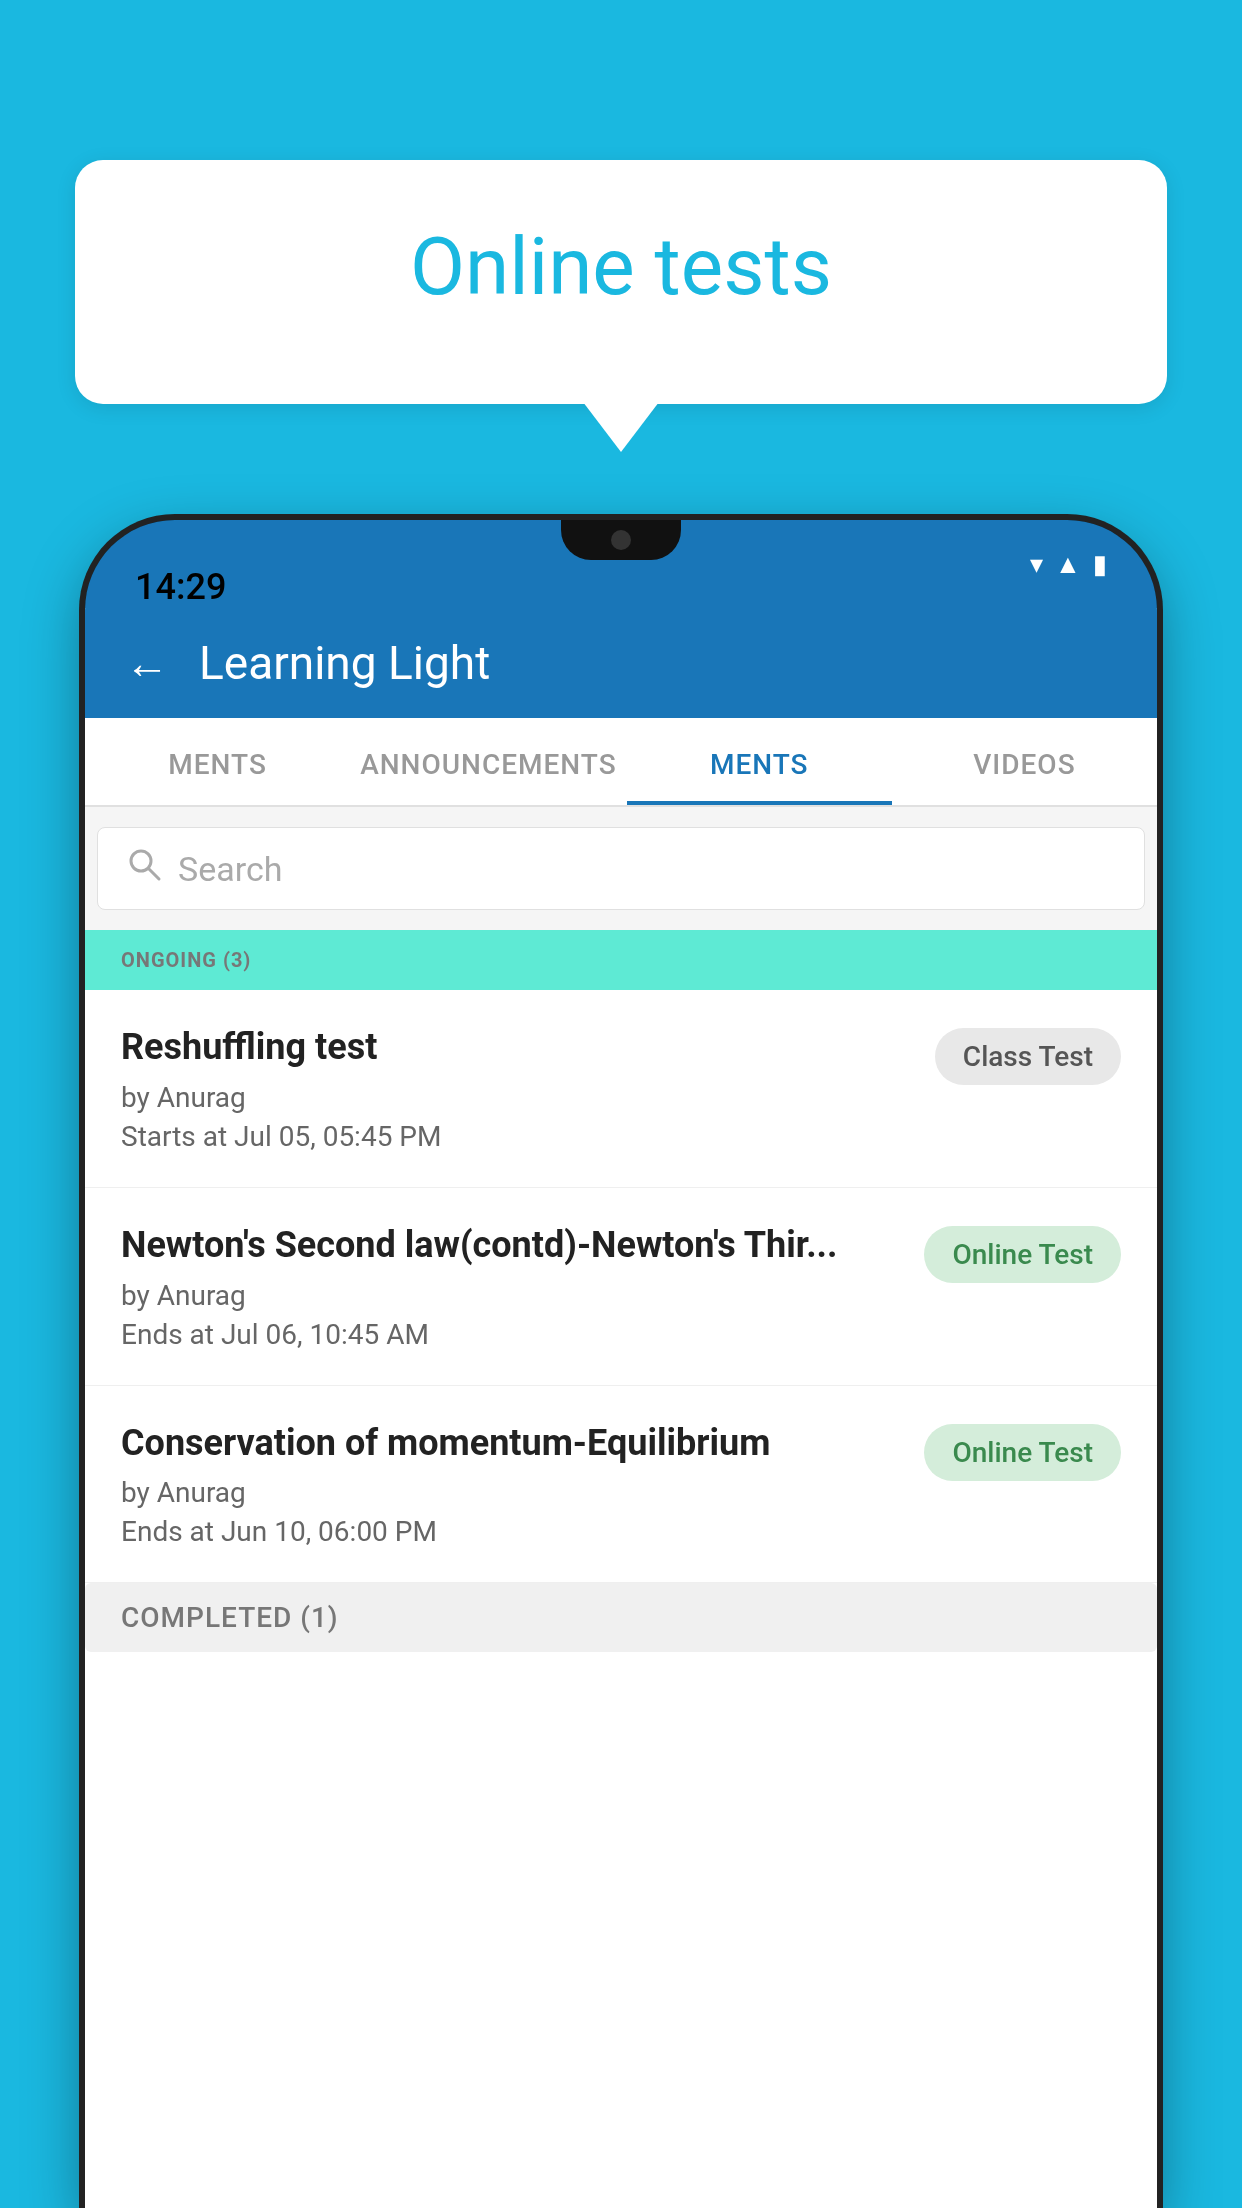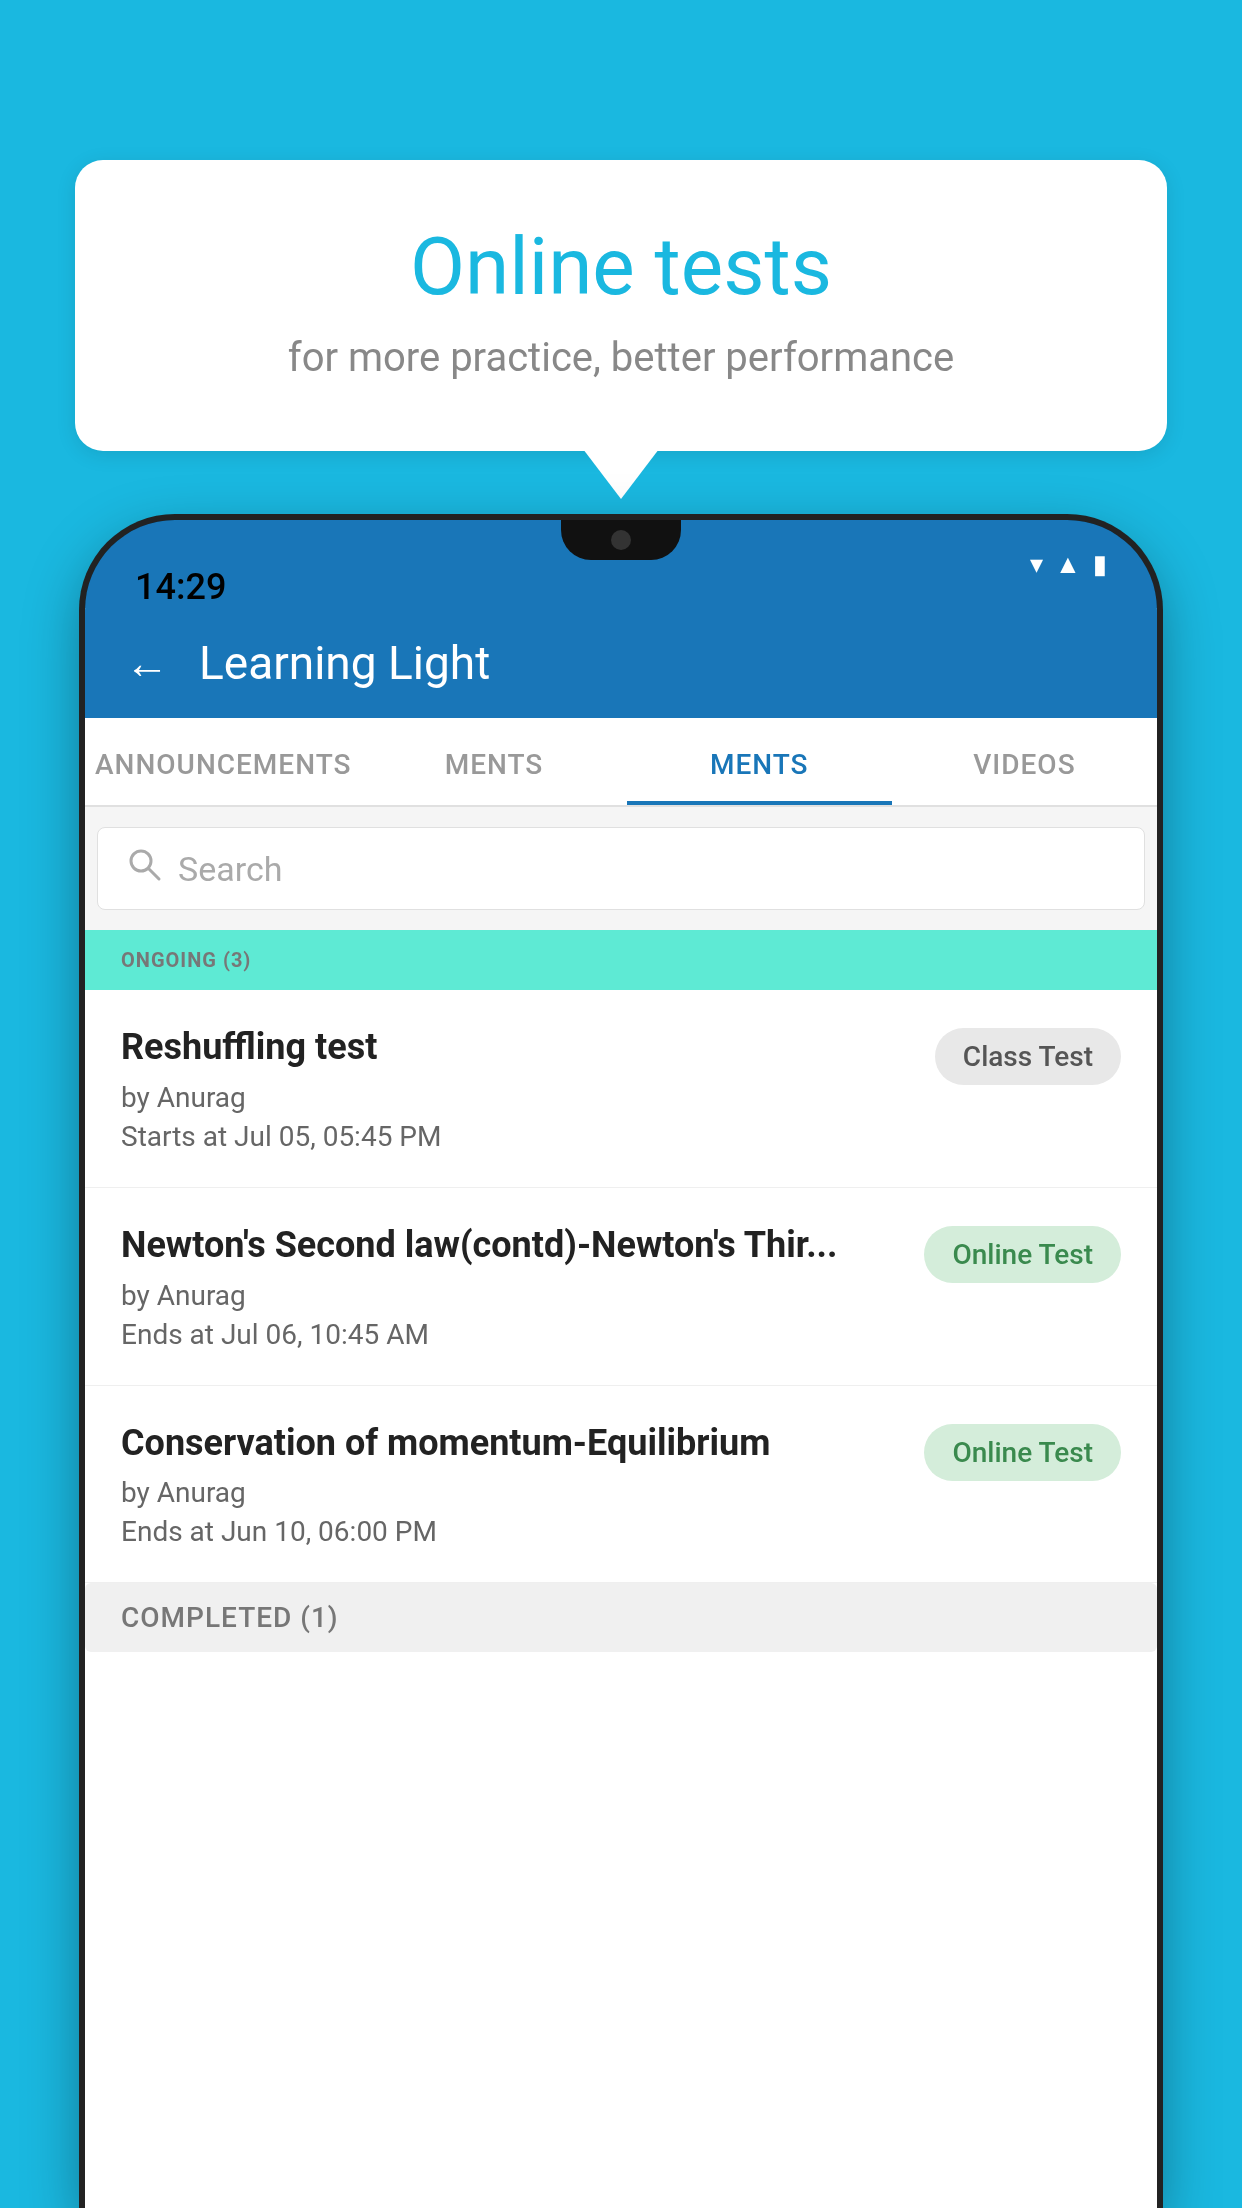--- a/index.html
+++ b/index.html
@@ -266,7 +266,6 @@
 
 <div class="speech-bubble">
   <div class="bubble-title">Online tests</div>
-  <div class="bubble-subtitle">for more practice, better performance</div>
 </div>
 
 <div class="phone-frame">

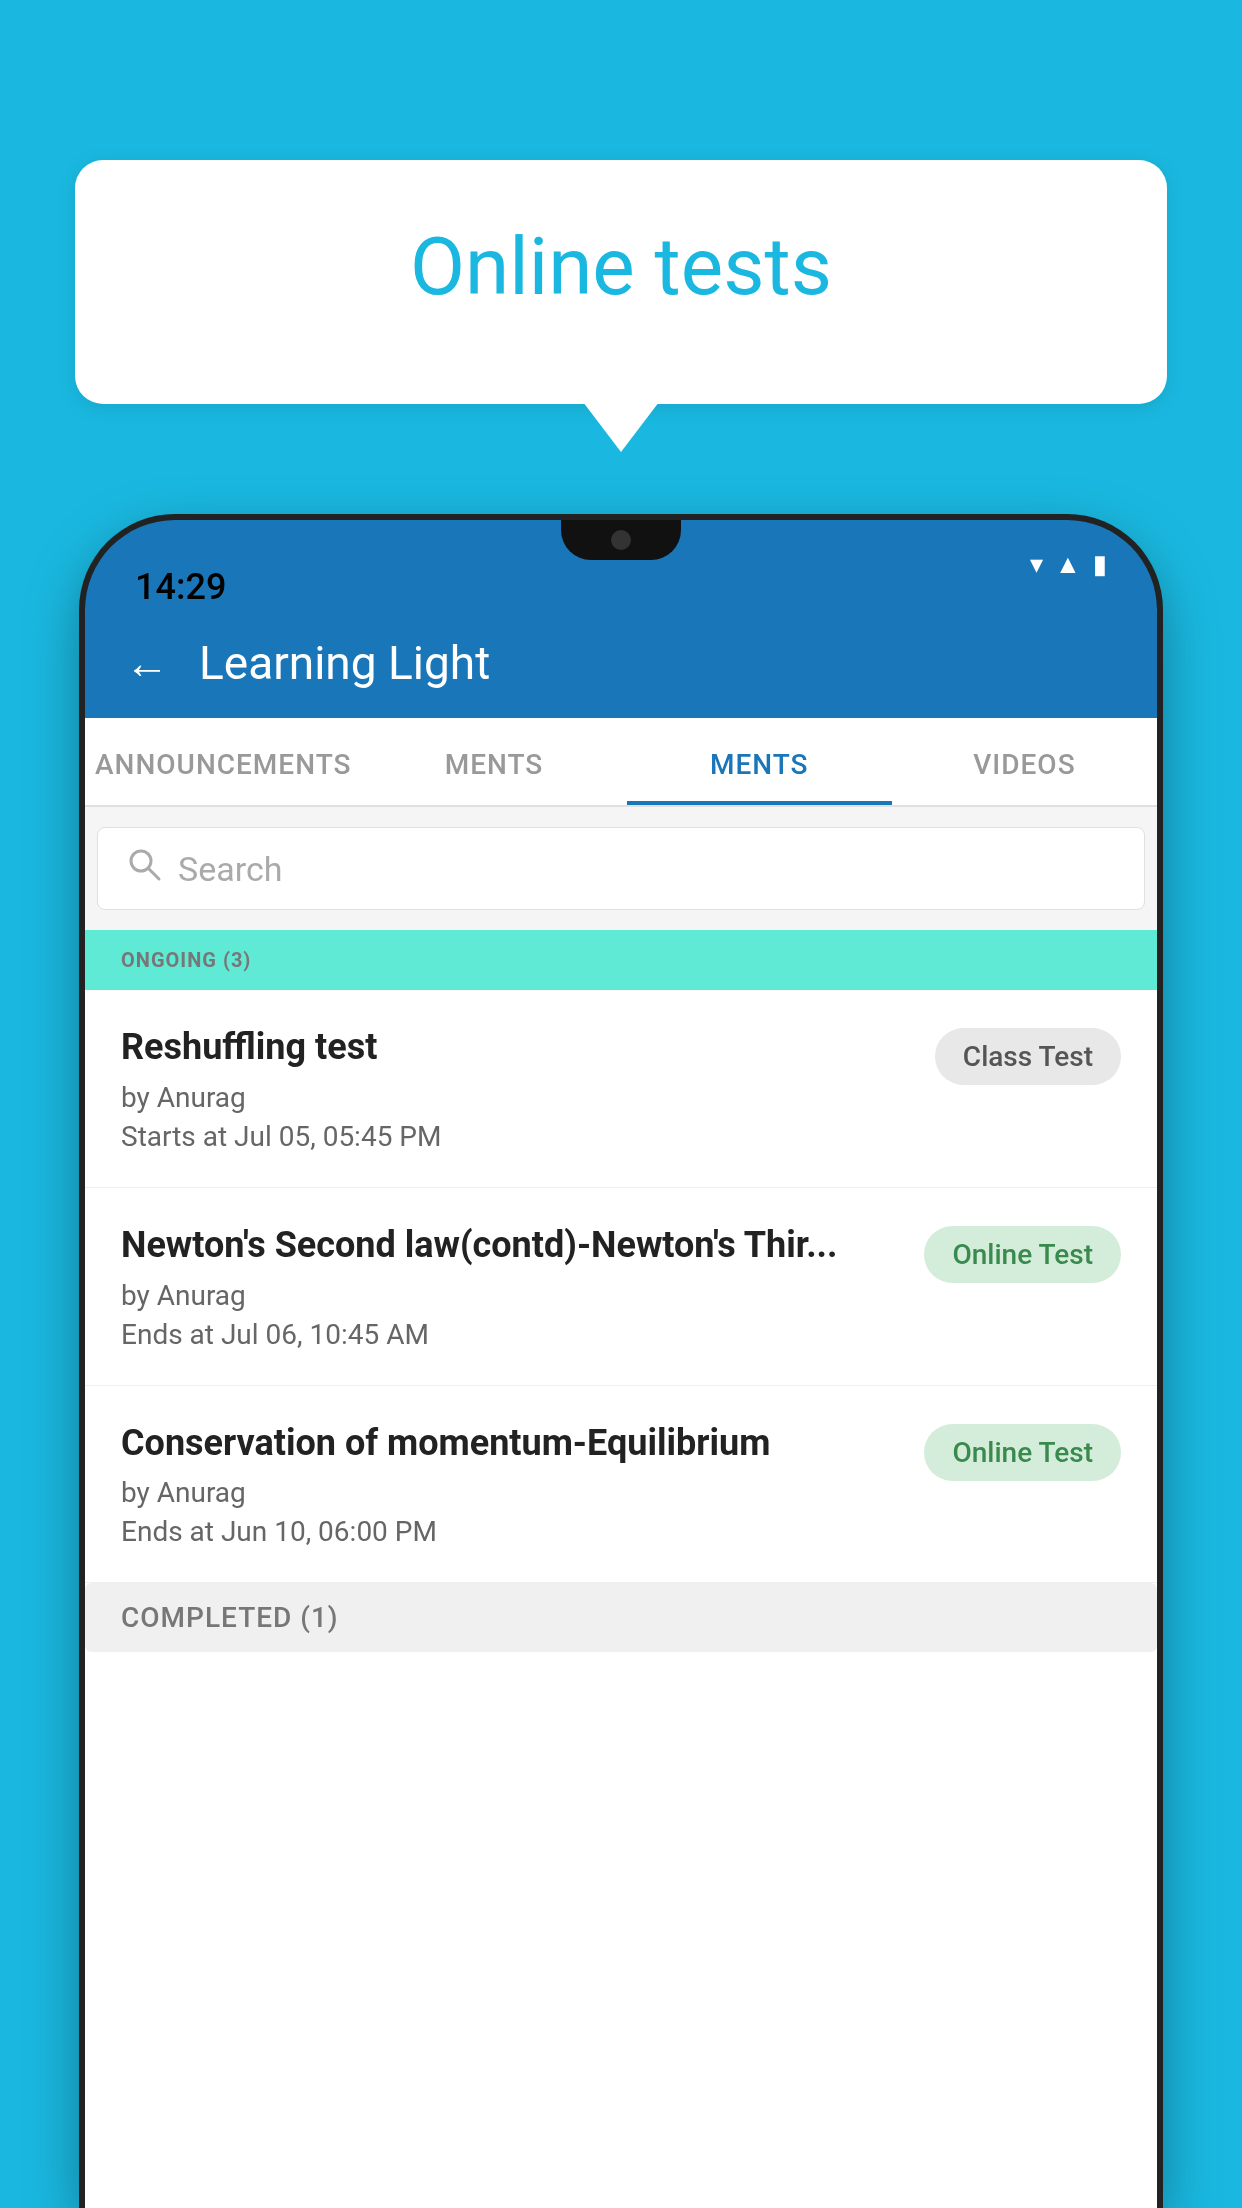--- a/index.html
+++ b/index.html
@@ -291,10 +291,10 @@
 
     <div class="tabs-bar">
       <div class="tab-item">
+        <span>MENTS</span>
+      </div>
+      <div class="tab-item">
         <span>ANNOUNCEMENTS</span>
-      </div>
-      <div class="tab-item">
-        <span>MENTS</span>
       </div>
       <div class="tab-item active">
         <span>MENTS</span>

